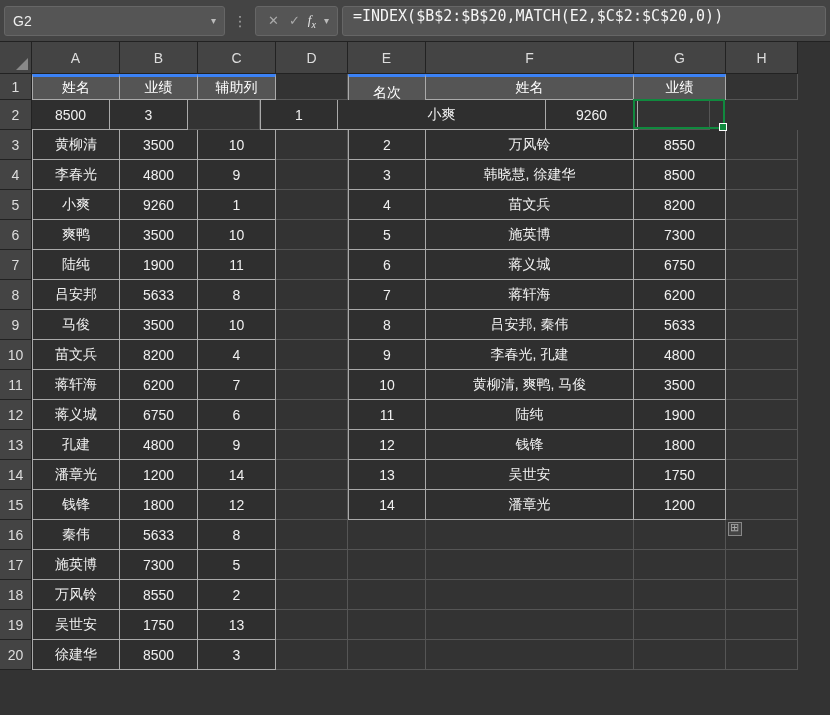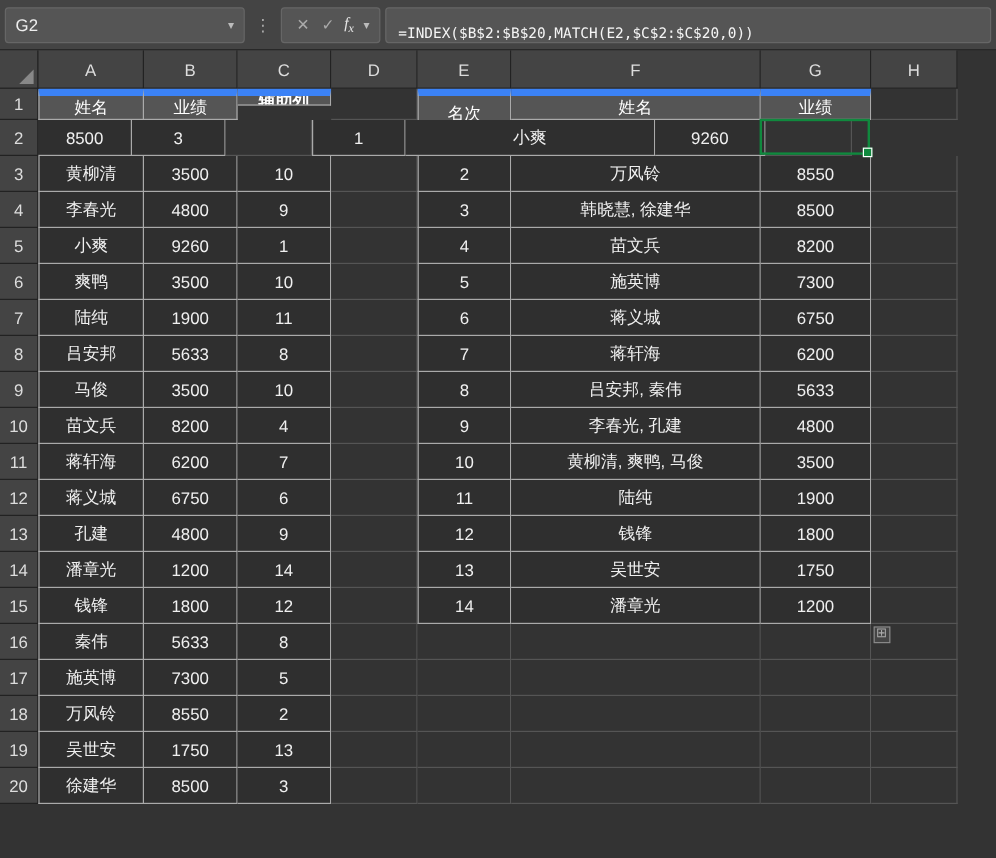--- a/index.html
+++ b/index.html
@@ -28,7 +28,7 @@
     border: 1px solid #666;
     border-radius: 3px;
     height: 30px;
-    width: 200px;
+    width: 221px;
     padding: 0 8px;
     color: #eee;
     justify-content: space-between;

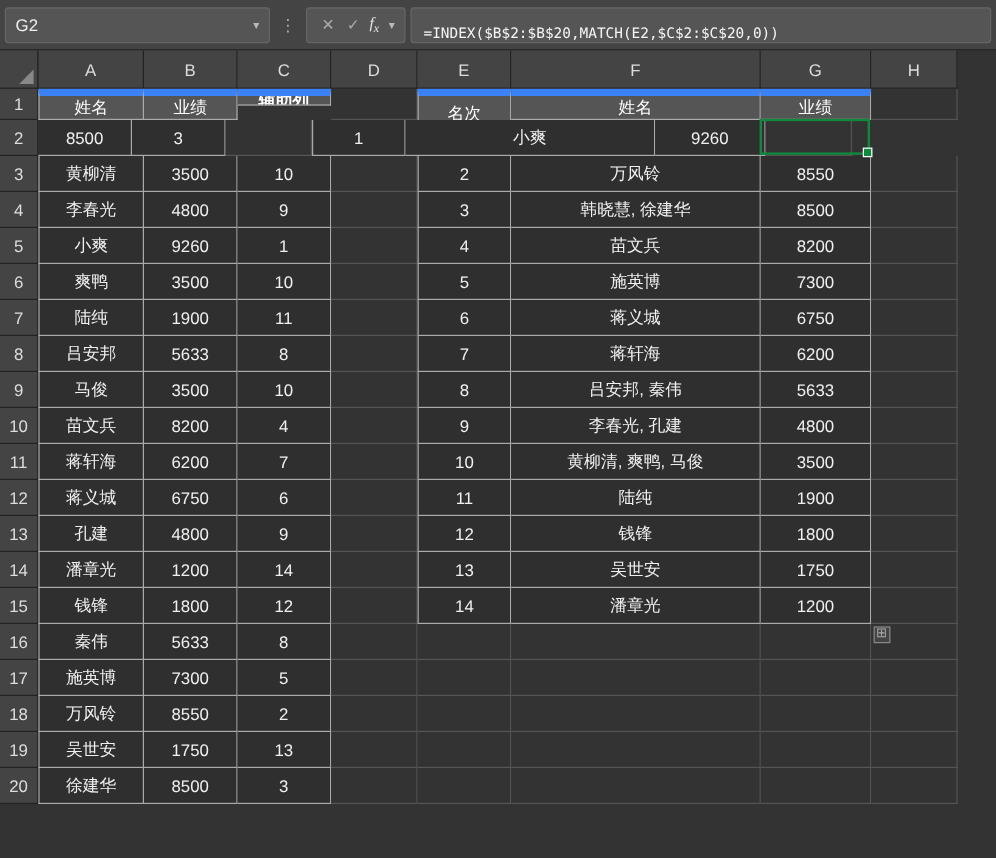--- a/index.html
+++ b/index.html
@@ -70,9 +70,9 @@
     padding: 0 10px;
     color: #f5f5f5;
     font-family: Consolas, monospace;
-    font-size: 12px;
-    display: flex;
-    align-items: flex-end;
+    font-size: 15px;
+    display: flex;
+    align-items: flex-start;
   }
   .sheet-area {
     position: relative;

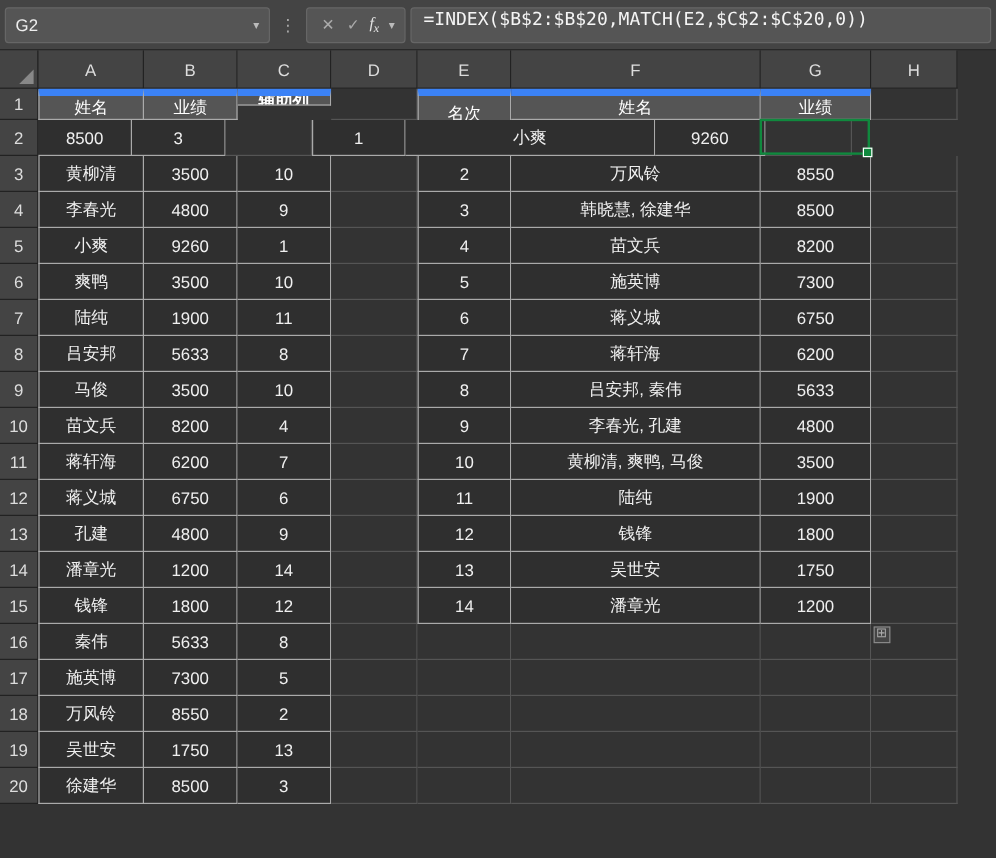--- a/index.html
+++ b/index.html
@@ -152,7 +152,7 @@
     border-right: 1px solid #aaa;
     border-bottom: 1px solid #aaa;
   }
-  .cell.bordered-top { border-top: 6px solid #3b82f6; }
+  .cell.bordered-top { border-top: 3px solid #3b82f6; }
   .cell.bordered-left { border-left: 1px solid #aaa; }
   .cell.data { background: #2f2f2f; }
   .w-A { width: 88px; }

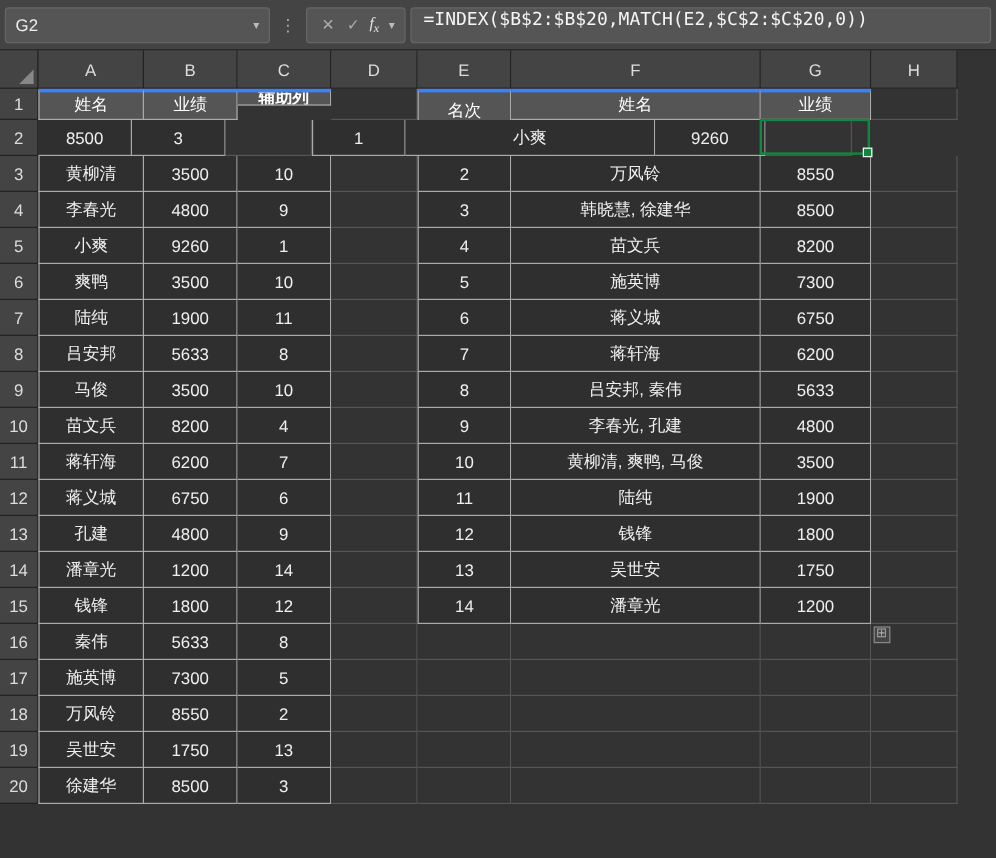--- a/index.html
+++ b/index.html
@@ -239,7 +239,7 @@
           <div class="row-header" style="height: 26px;">1</div>
           <div class="cell w-A header-row bordered bordered-left bordered-top" style="height: 26px;">姓名</div>
           <div class="cell w-B header-row bordered bordered-top" style="height: 26px;">业绩</div>
-          <div class="cell w-C header-row bordered bordered-top" style="height: 14px; font-weight: bold;">辅助列</div>
+          <div class="cell w-C header-row bordered bordered-top" style="height: 26px;">辅助列</div>
           <div class="cell w-D" style="height: 26px;"></div>
           <div class="cell w-E header-row bordered bordered-left bordered-top" style="height: 36px;">名次</div>
           <div class="cell w-F header-row bordered bordered-top" style="height: 26px;">姓名</div>

